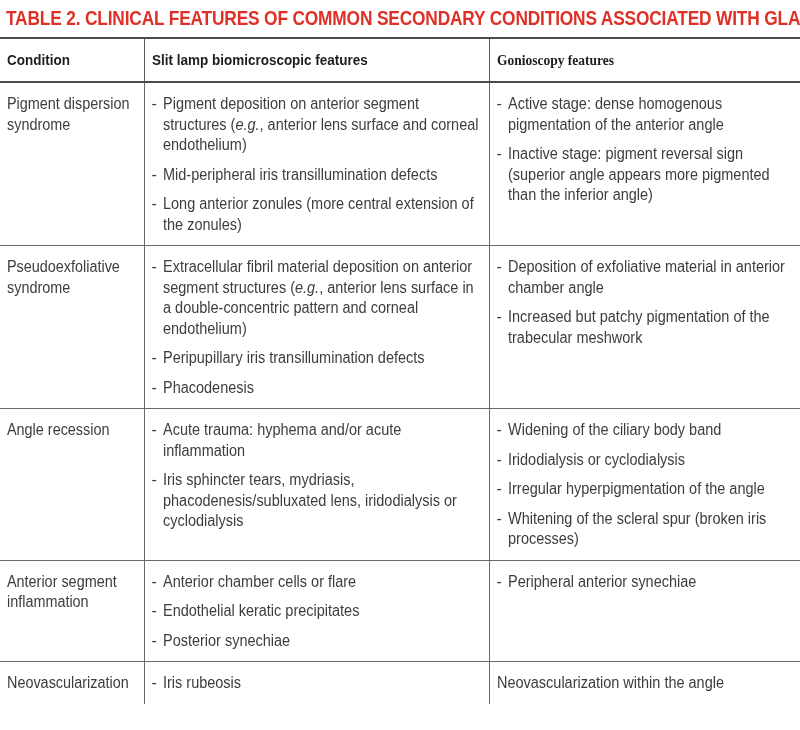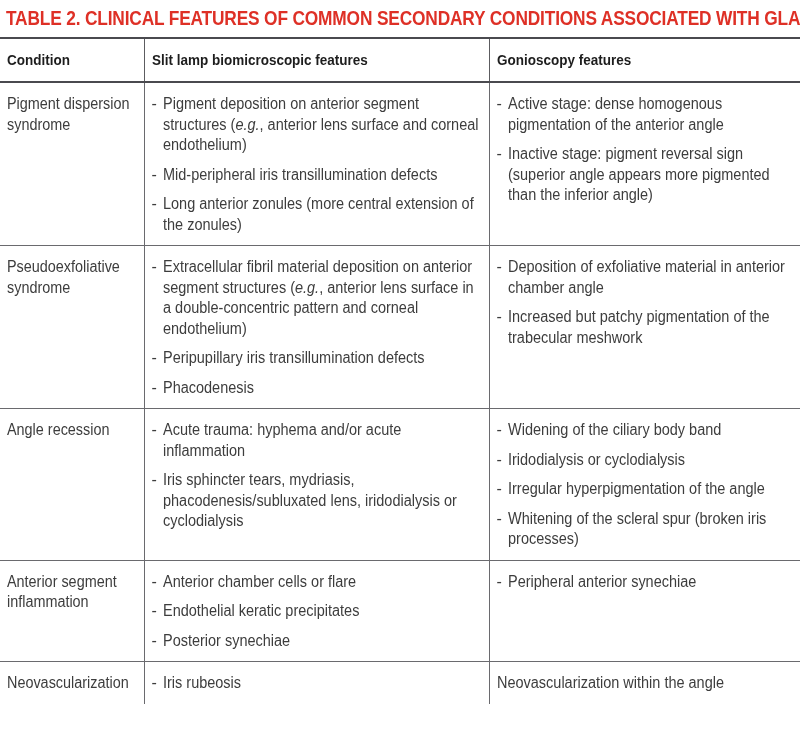--- a/index.html
+++ b/index.html
@@ -63,7 +63,7 @@
     white-space: nowrap;
     margin-left: 32px;
   }
-  thead th.last { border-right: none; }
+  thead th.last { border-right: none; font-family: Liberation Serif, serif; }
   thead th .hdr-txt {
     display: inline-block;
     transform: scaleX(0.87);

